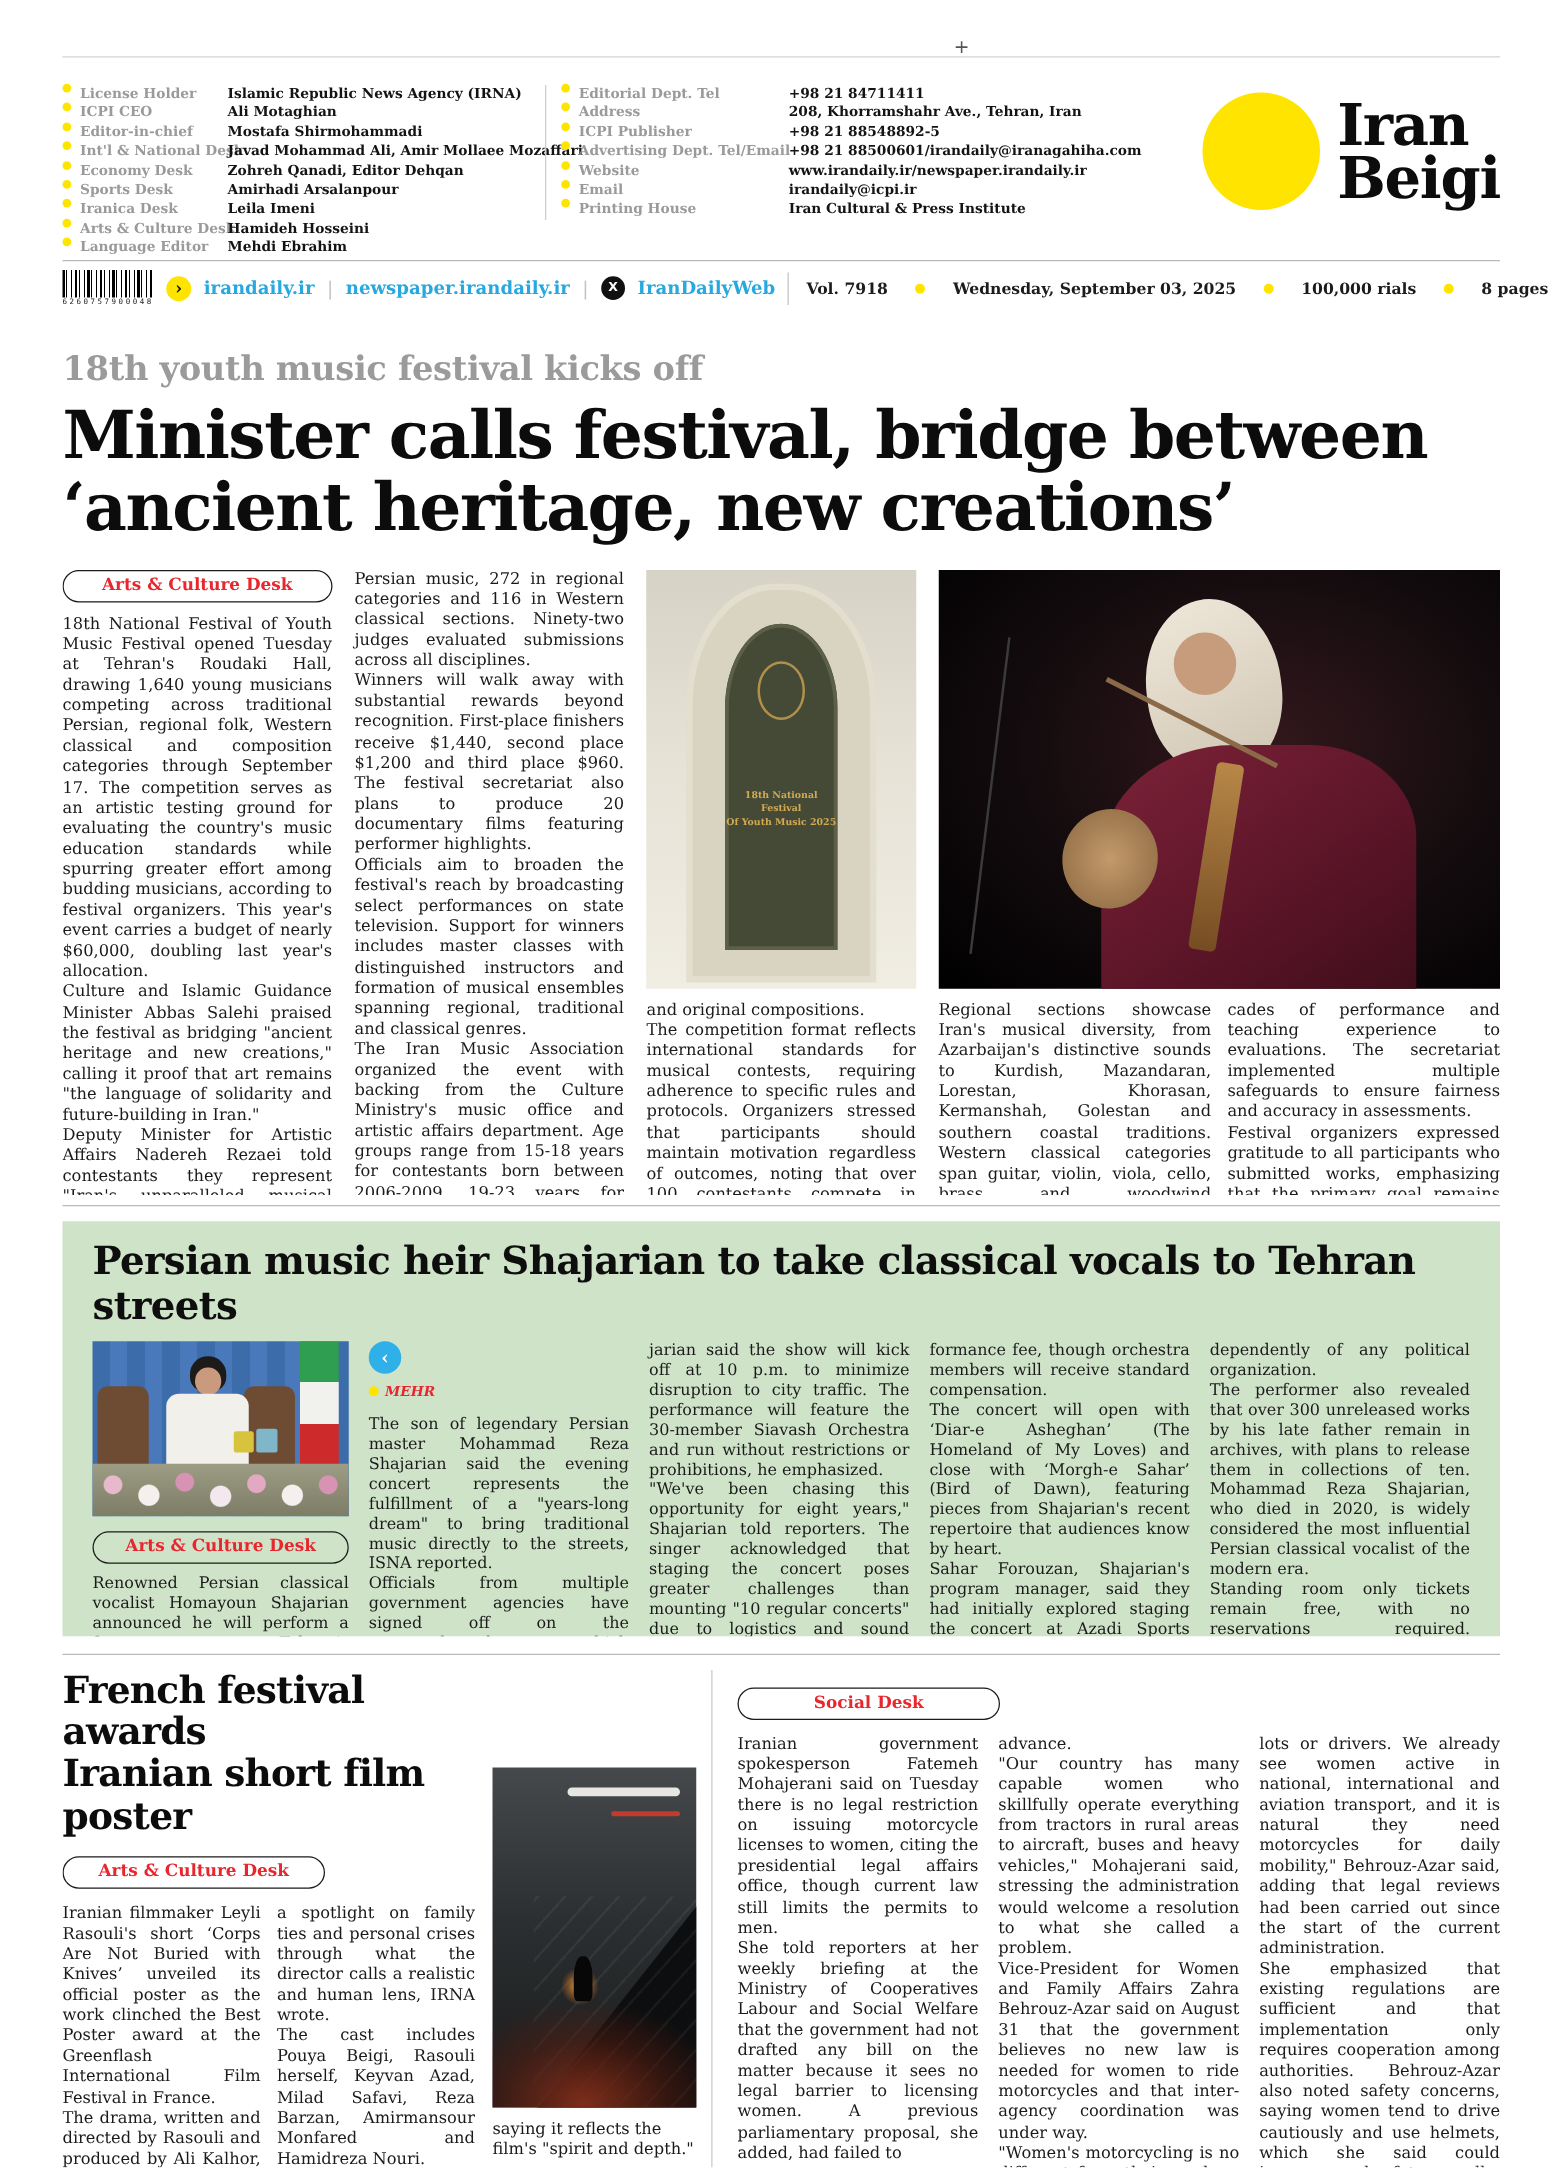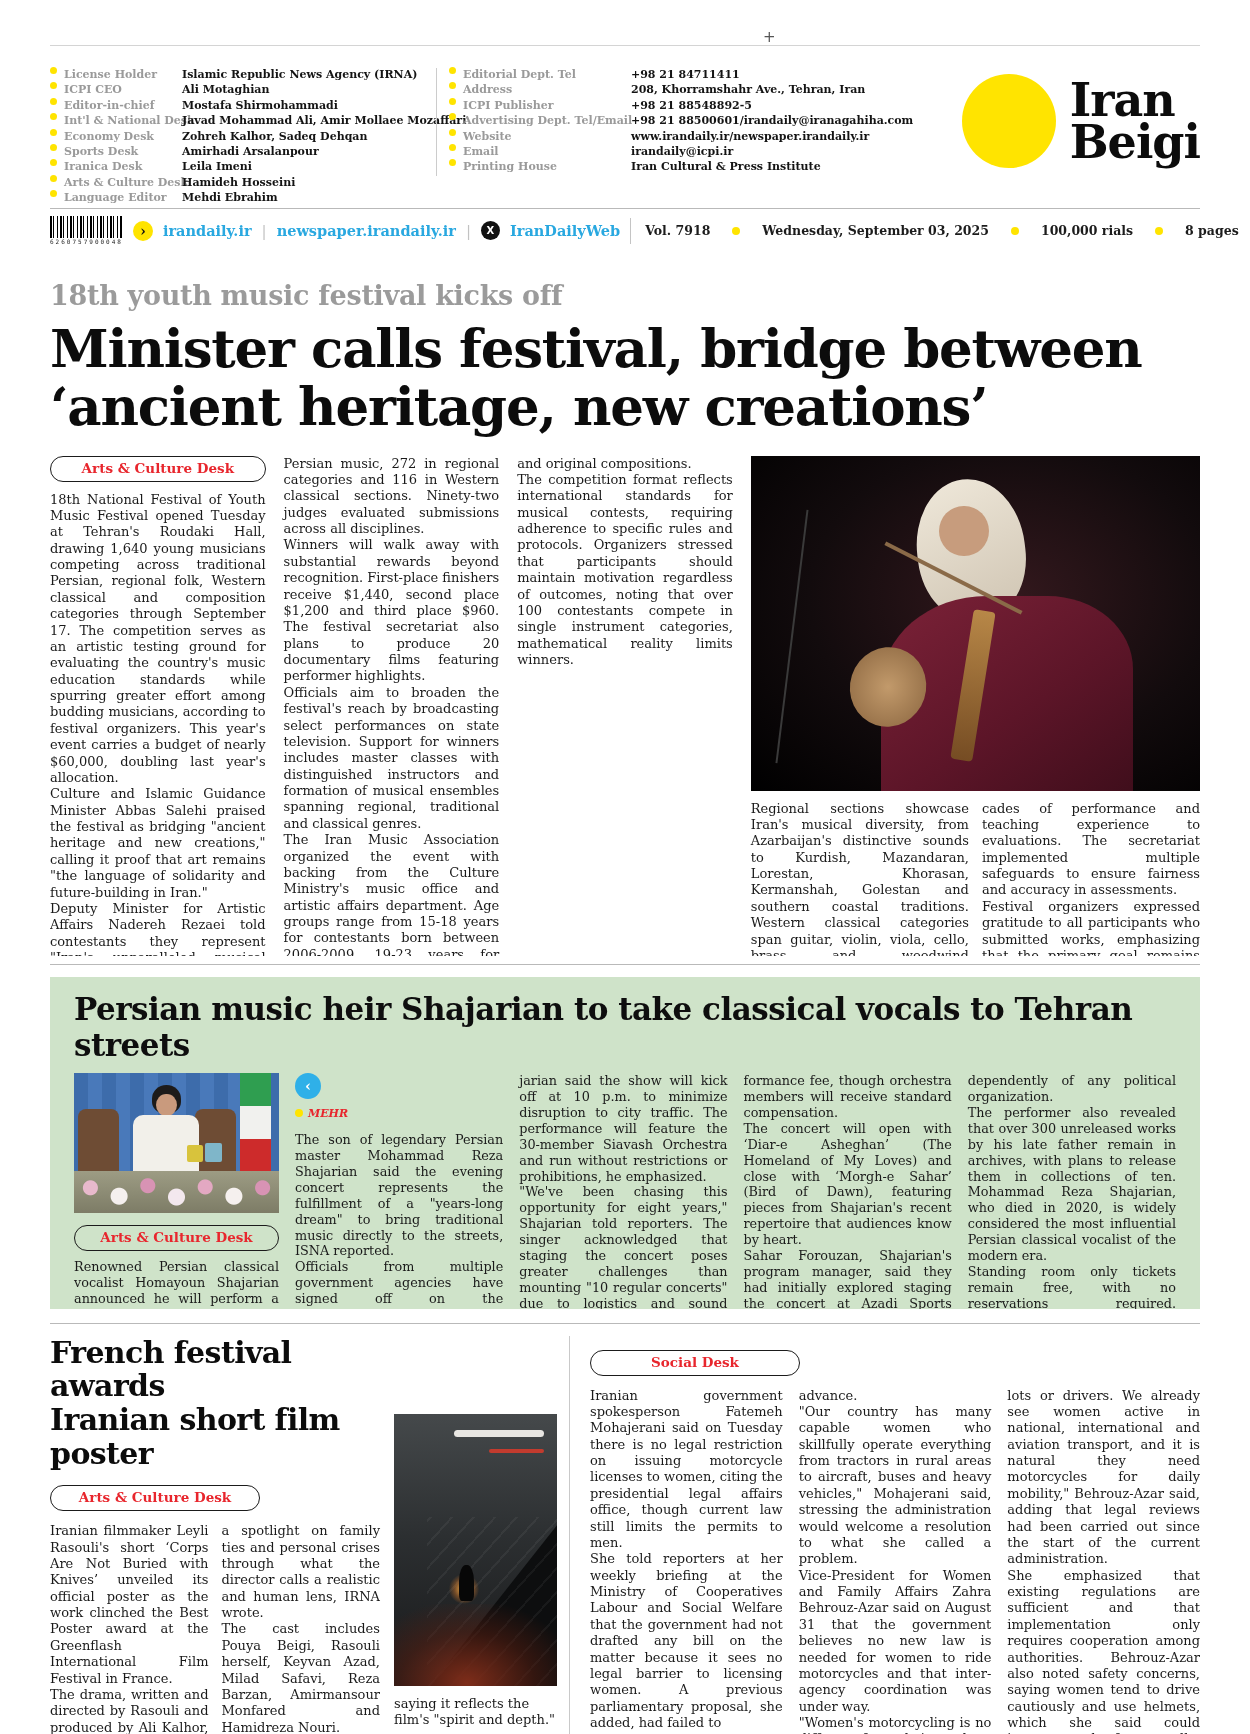--- a/index.html
+++ b/index.html
@@ -159,7 +159,7 @@
         <div class="m-row">
             <span class="dot"></span>
             <span class="m-label">Economy Desk</span>
-            <span class="m-value">Zohreh Kalhor, Sadeq Dehqan</span>
+            <span class="m-value">Zohreh Qanadi, Editor Dehqan</span>
           </div>
         <div class="m-row">
             <span class="dot"></span>

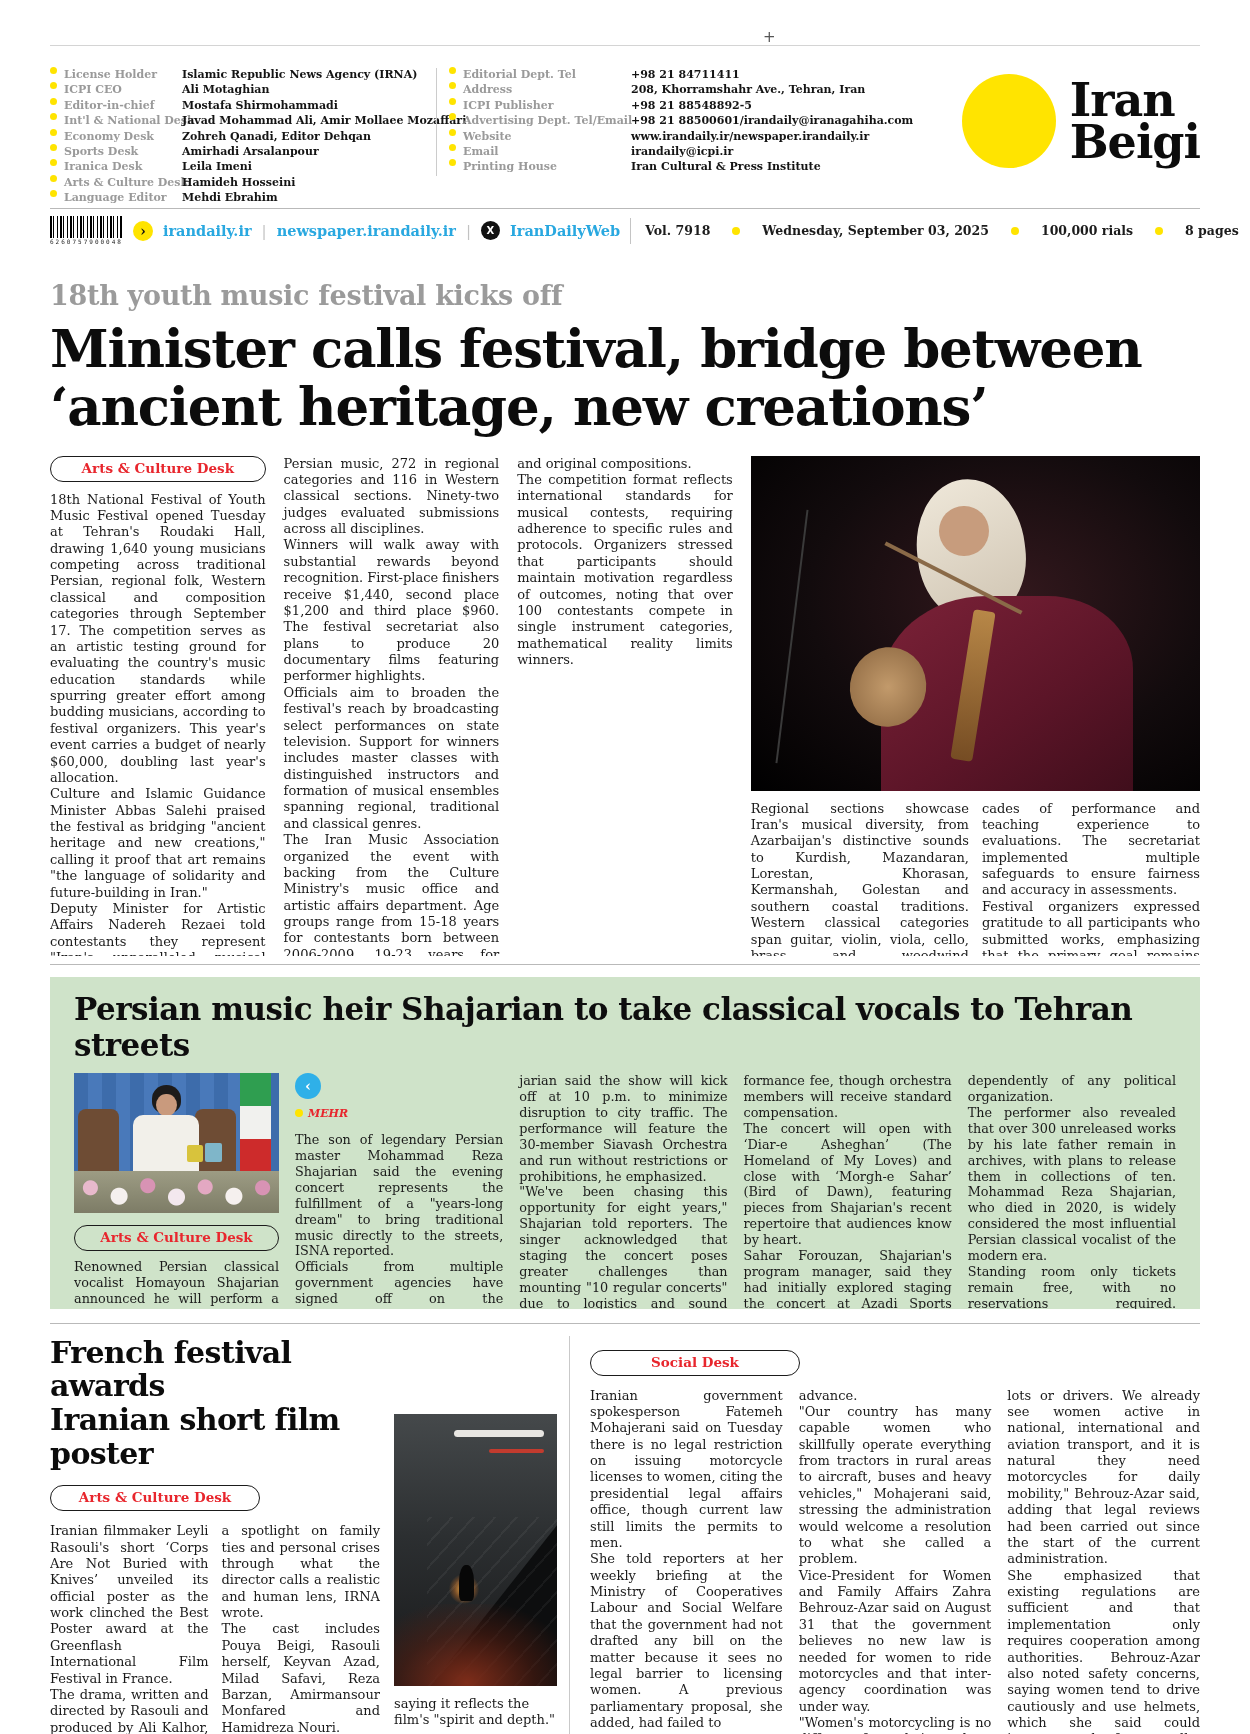--- a/index.html
+++ b/index.html
@@ -271,6 +271,13 @@
 Festival director Hamidreza Ardalan oversees programming that encompasses Persian classical traditions, regional folk styles from across Iran's diverse provinces, Western classical repertoire</div>
       </div>
       <div>
+        <div class="img-arch">
+          <div class="arch-frame"></div>
+          <div class="arch-open"></div>
+          <div class="arch-orn"></div>
+          <div class="arch-text">18th National Festival
+Of Youth Music 2025</div>
+        </div>
         <div class="prose">and original compositions.
 The competition format reflects international standards for musical contests, requiring adherence to specific rules and protocols. Organizers stressed that participants should maintain motivation regardless of outcomes, noting that over 100 contestants compete in single instrument categories, mathematical reality limits winners.</div>
       </div>

